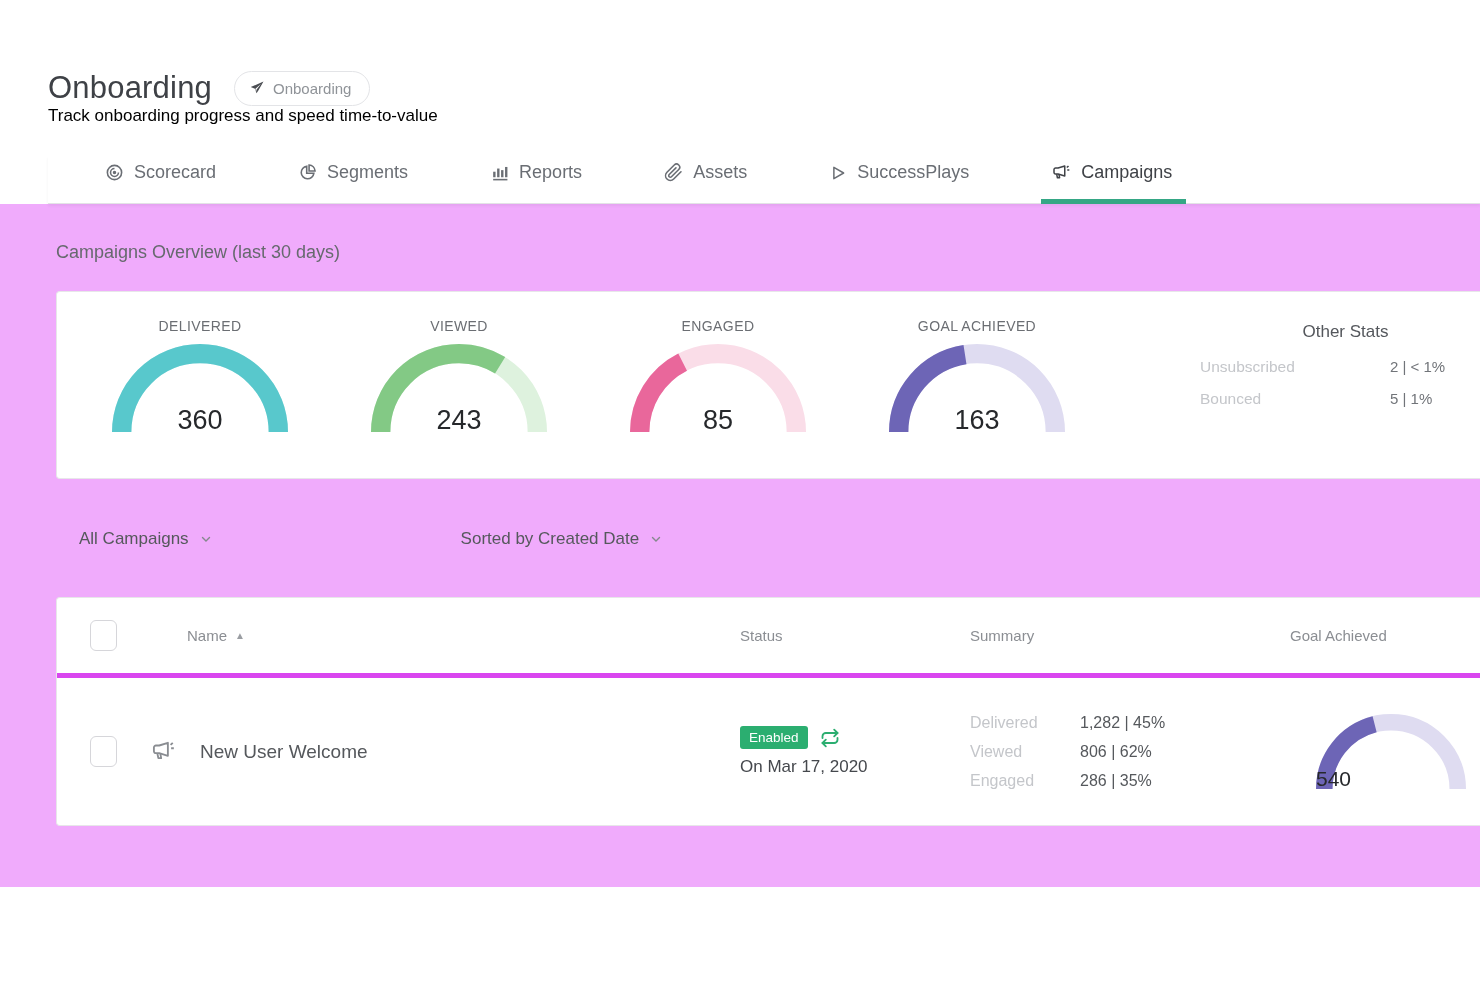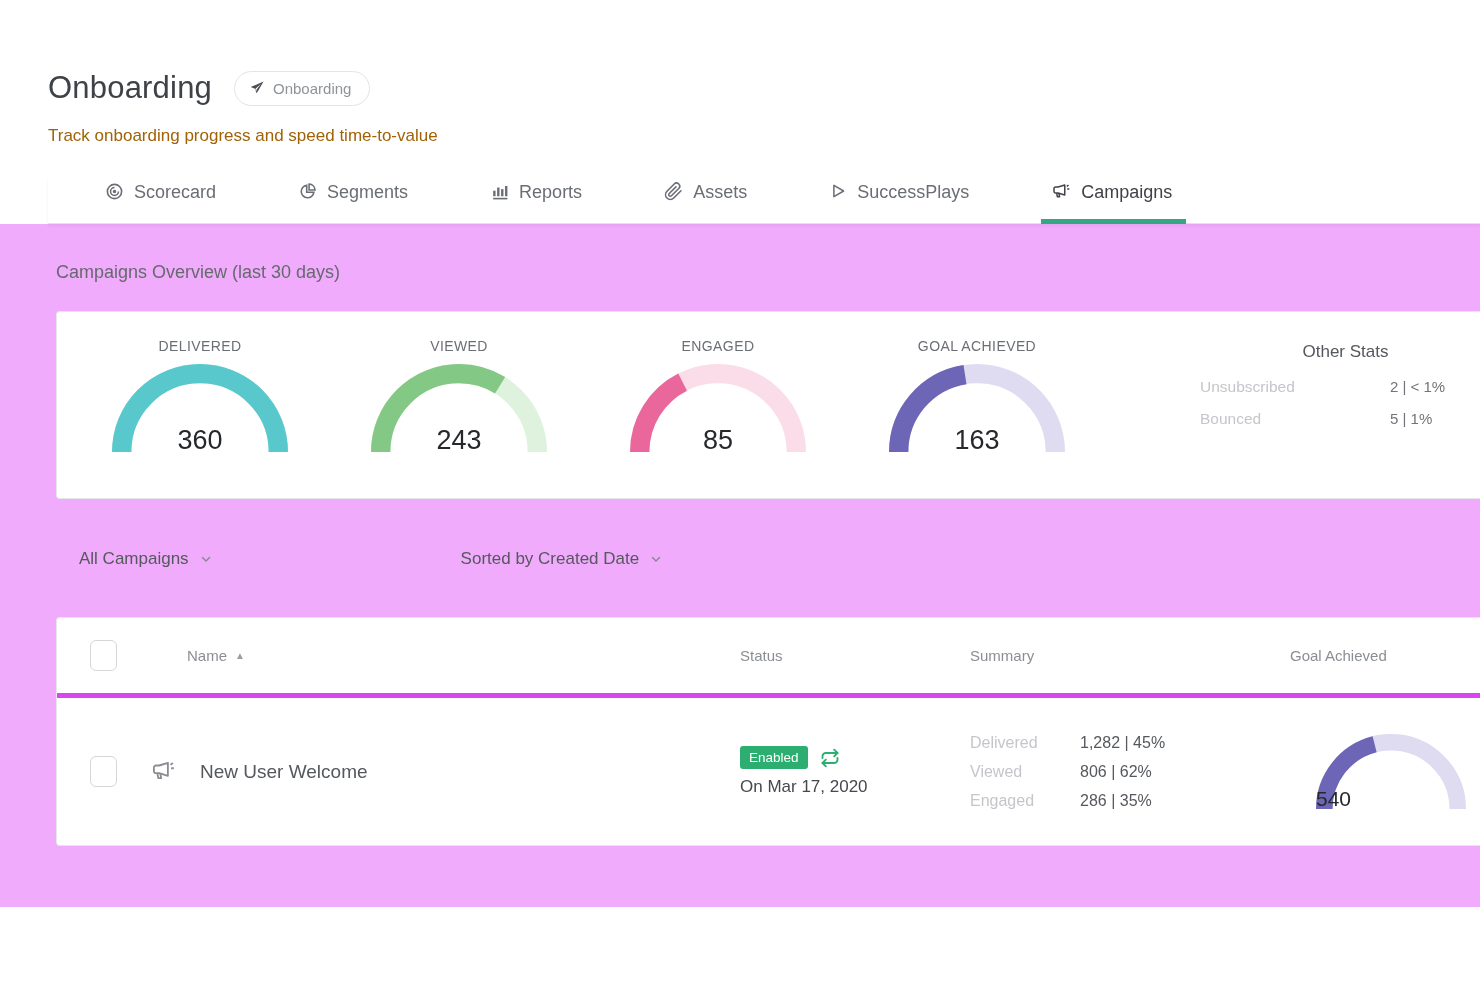--- a/index.html
+++ b/index.html
@@ -14,7 +14,7 @@
     border-radius:19px; padding:8px 18px 8px 14px; background:#fff; }
   .pill .icn { color:#4a4d52; display:flex; }
   .pill-label { font-size:15px; color:#8f9398; }
-  .subtitle { margin-top:20px; font-size:17px; color:#a16207; }
+  .subtitle { font-size:17px; color:#000000; }
 
   
   .tabbar { display:flex; gap:78px; padding:0 0 0 55px; margin-top:30px;

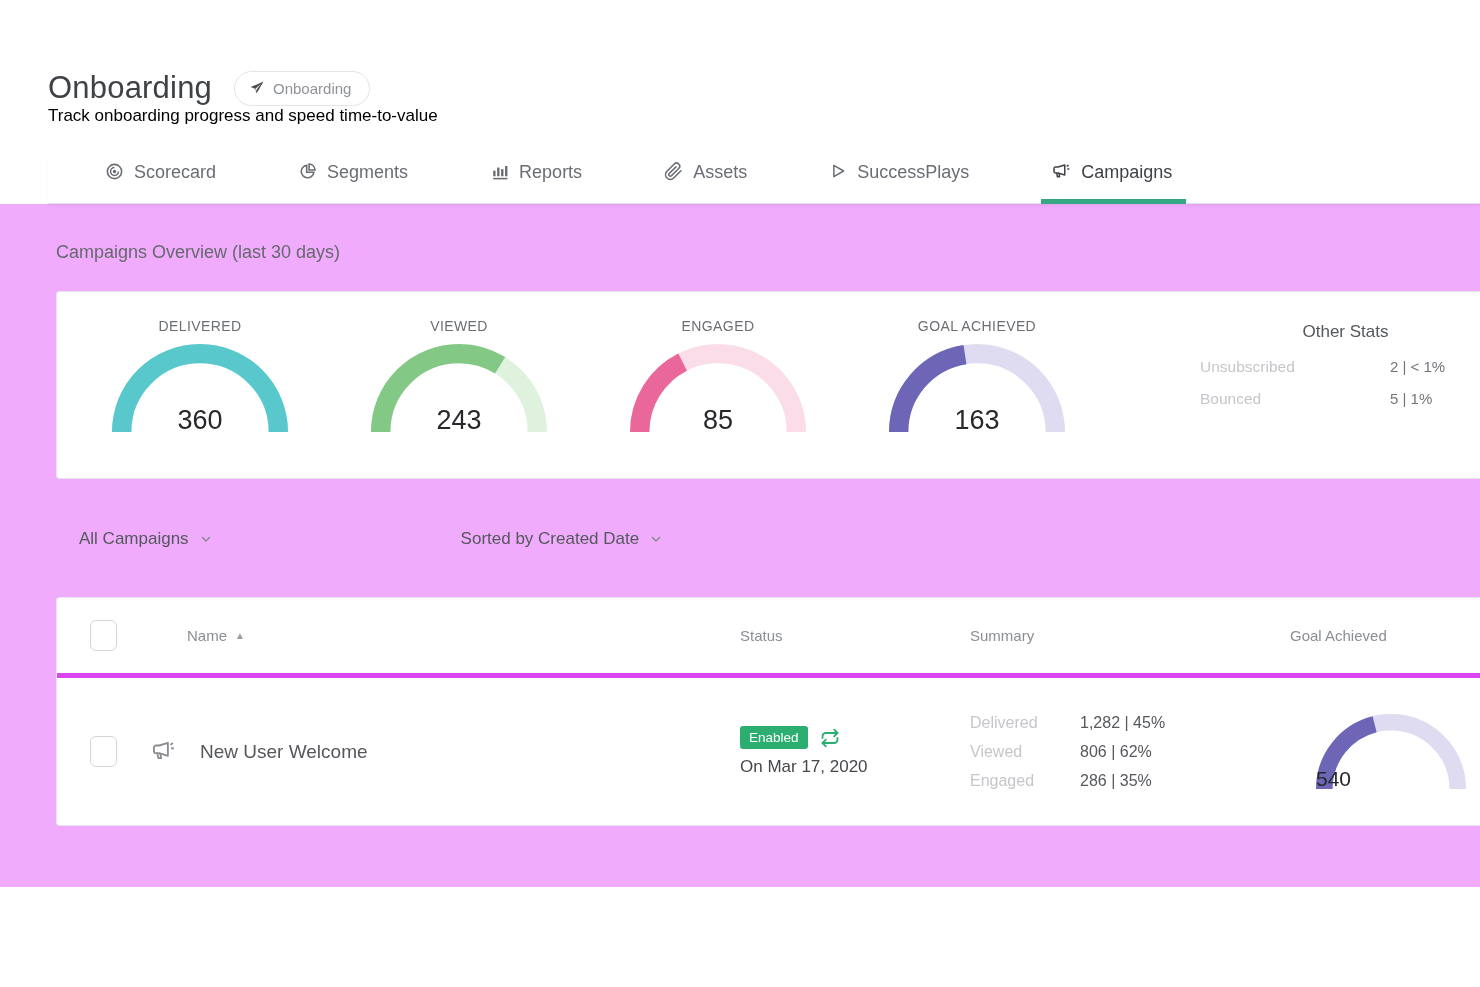--- a/index.html
+++ b/index.html
@@ -19,7 +19,7 @@
   
   .tabbar { display:flex; gap:78px; padding:0 0 0 55px; margin-top:30px;
     border-bottom:1px solid #e3e3e6; box-shadow:0 2px 3px rgba(0,0,0,.05); position:relative; }
-  .tab { display:flex; gap:10px; font-size:18px; color:#6a6e74;
+  .tab { display:flex; align-items:center; gap:10px; font-size:18px; color:#6a6e74;
     padding:6px 2px 20px; position:relative; cursor:pointer; }
   .tab .icn { display:flex; color:#6a6e74; }
   .tab.active { color:#3f4247; }

